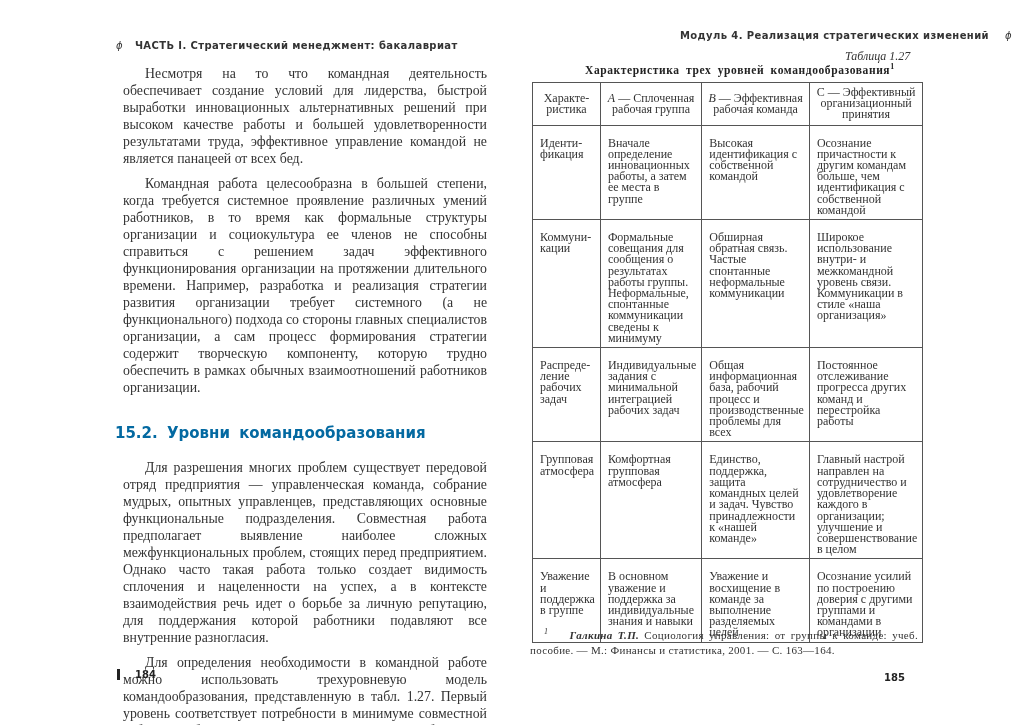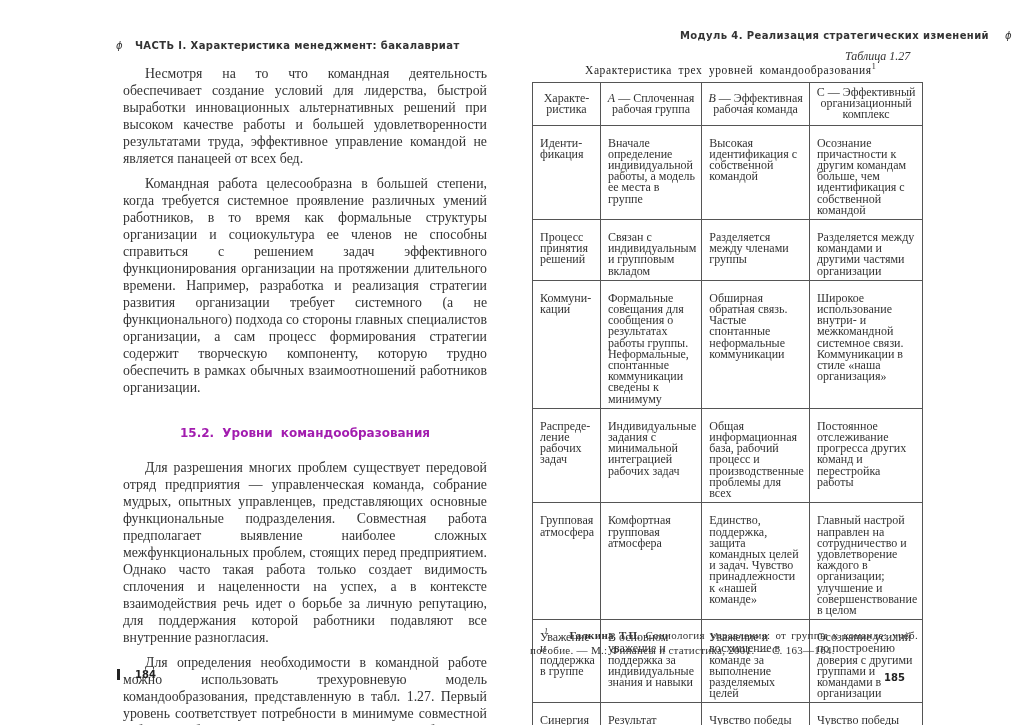--- a/index.html
+++ b/index.html
@@ -59,7 +59,7 @@
 
 <div class="abs runhead" style="left:116px; top:40px;">
   <span style="font-weight:normal; font-style:italic; margin-right:8px;">ϕ</span>
-  <span>ЧАСТЬ  I. Характеристика менеджмент: бакалавриат</span>
+  <span>ЧАСТЬ  I. Стратегический менеджмент: бакалавриат</span>
 </div>
 
 <div class="abs leftcol">

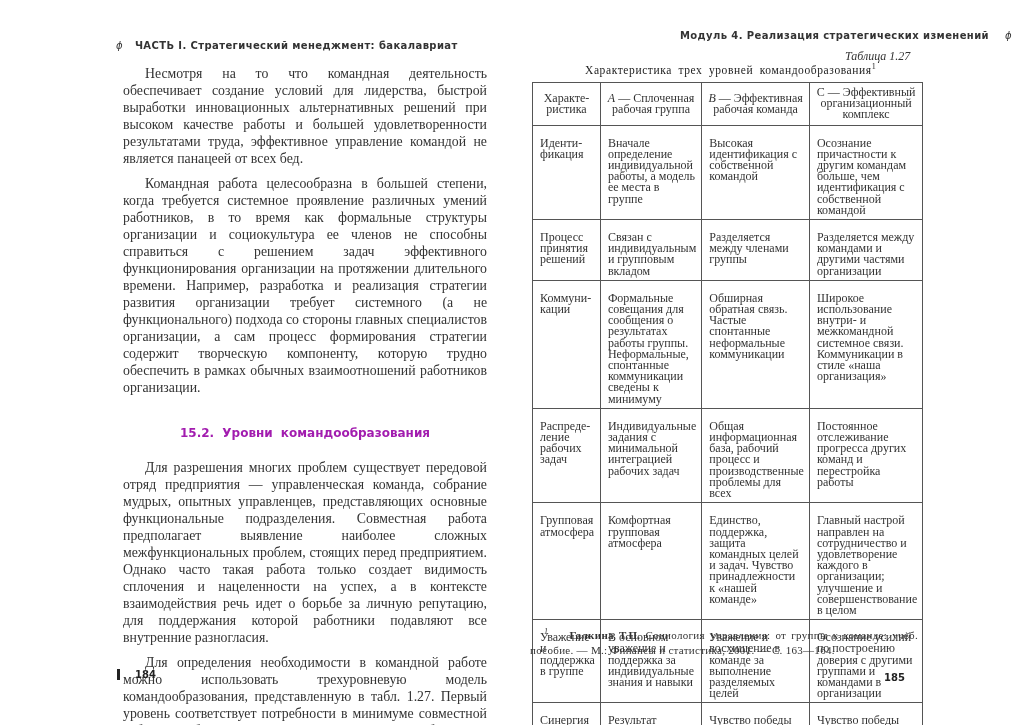--- a/index.html
+++ b/index.html
@@ -31,7 +31,7 @@
     font-family: "Liberation Serif", "DejaVu Serif", serif; font-style: italic; font-size: 12px; color: #333;
   }
   .tbl-title {
-    font-family: "Liberation Serif", "DejaVu Serif", serif; font-weight: normal; font-size: 11.5px; color: #222;
+    font-family: "Liberation Serif", "DejaVu Serif", serif; font-weight: bold; font-size: 11.5px; color: #222;
     letter-spacing: 0.6px; word-spacing: 3px; white-space: nowrap; text-align: right;
   }
   table.t {

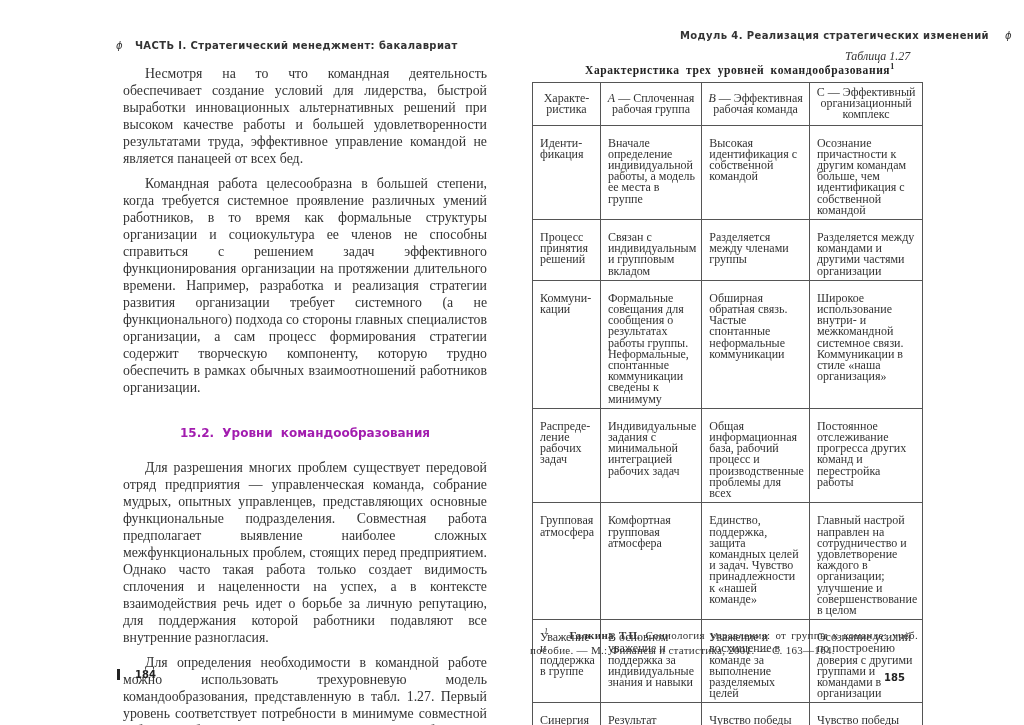--- a/index.html
+++ b/index.html
@@ -95,7 +95,7 @@
       <th>Характе-ристика</th>
       <th><i>A</i> — Сплоченная рабочая группа</th>
       <th><i>B</i> — Эффективная рабочая команда</th>
-      <th>C — Эффективный организационный комплекс</th>
+      <th>C — Эффективный организационный принятия</th>
     </tr>
   </thead>
   <tbody>

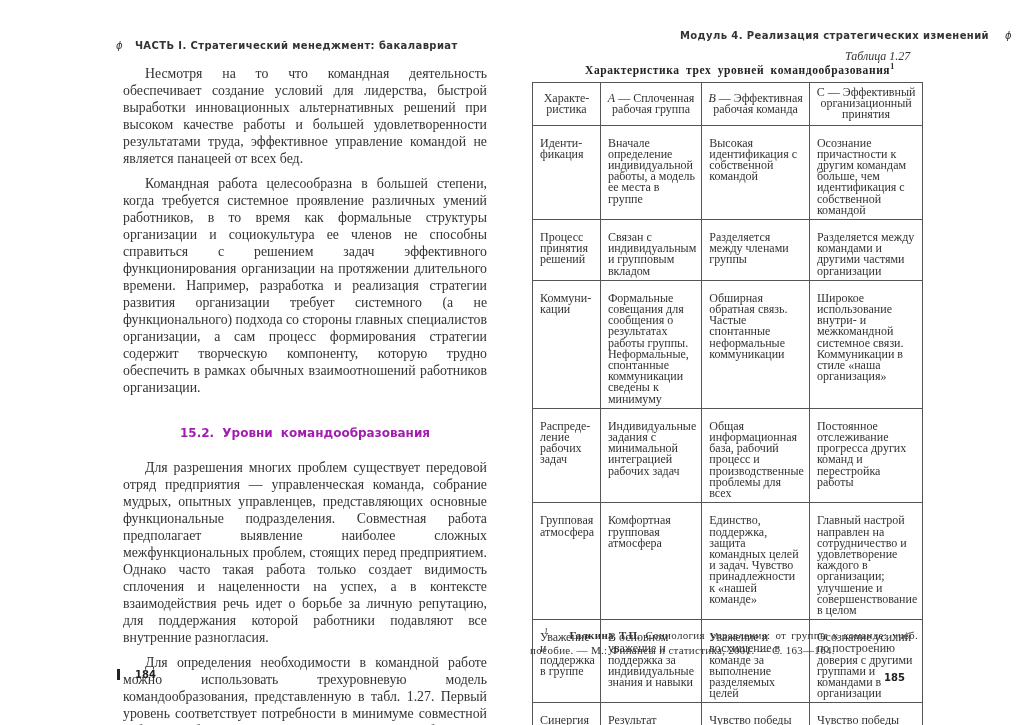--- a/index.html
+++ b/index.html
@@ -101,7 +101,7 @@
   <tbody>
     <tr style="height:72px;">
       <td>Иденти-фикация</td>
-      <td>Вначале определение индивидуальной работы, а модель ее места в группе</td>
+      <td>Вначале определение инновационных работы, а затем ее места в группе</td>
       <td>Высокая идентификация с собственной командой</td>
       <td>Осознание причастности к другим командам больше, чем идентификация с собственной командой</td>
     </tr>

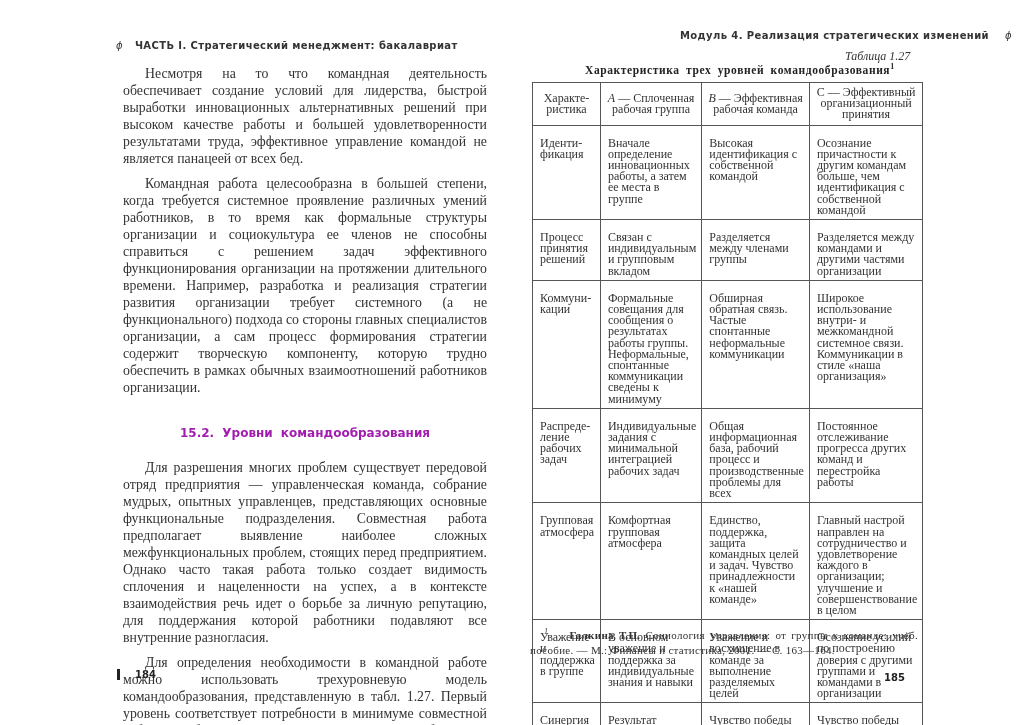--- a/index.html
+++ b/index.html
@@ -105,12 +105,6 @@
       <td>Высокая идентификация с собственной командой</td>
       <td>Осознание причастности к другим командам больше, чем идентификация с собственной командой</td>
     </tr>
-    <tr style="height:48px;">
-      <td>Процесс принятия решений</td>
-      <td>Связан с индивидуальным и групповым вкладом</td>
-      <td>Разделяется между членами группы</td>
-      <td>Разделяется между командами и другими частями организации</td>
-    </tr>
     <tr style="height:96px;">
       <td>Коммуни-кации</td>
       <td>Формальные совещания для сообщения о результатах работы группы. Неформальные, спонтанные коммуникации сведены к минимуму</td>

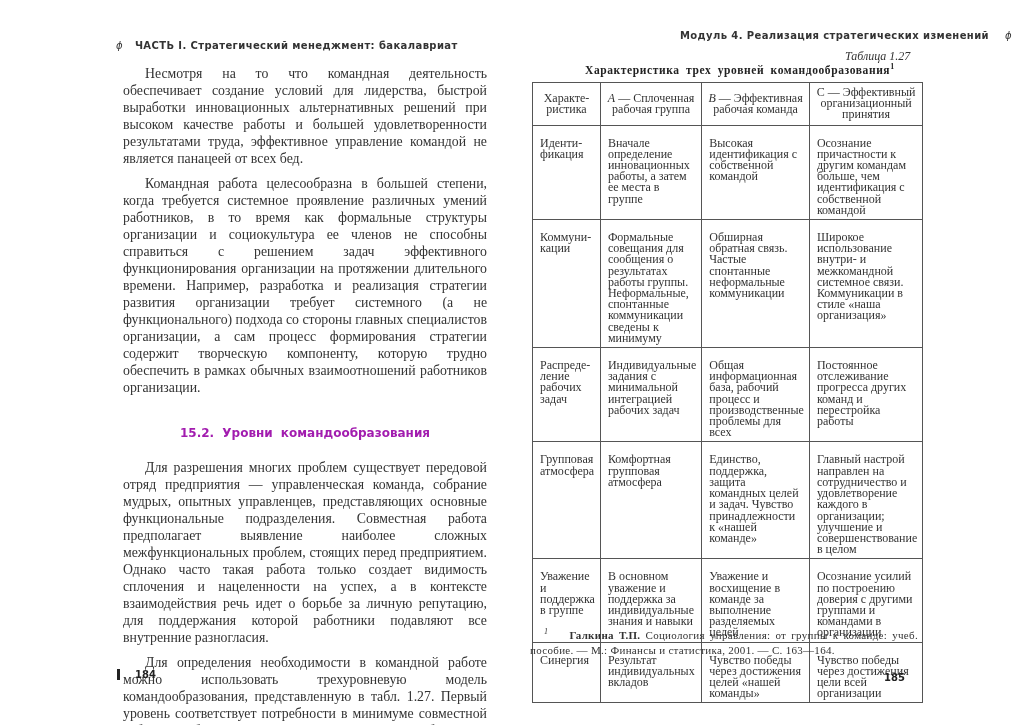--- a/index.html
+++ b/index.html
@@ -109,7 +109,7 @@
       <td>Коммуни-кации</td>
       <td>Формальные совещания для сообщения о результатах работы группы. Неформальные, спонтанные коммуникации сведены к минимуму</td>
       <td>Обширная обратная связь. Частые спонтанные неформальные коммуникации</td>
-      <td>Широкое использование внутри- и межкомандной системное связи. Коммуникации в стиле «наша организация»</td>
+      <td>Широкое использование внутри- и межкомандной уровень связи. Коммуникации в стиле «наша организация»</td>
     </tr>
     <tr style="height:61px;">
       <td>Распреде-ление рабочих задач</td>

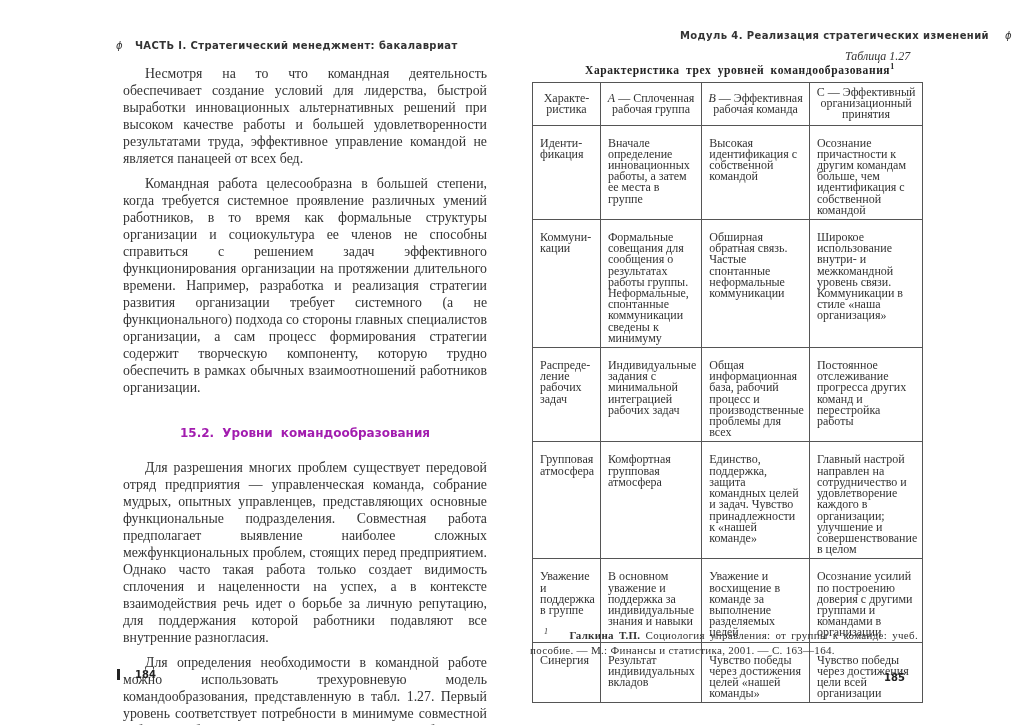--- a/index.html
+++ b/index.html
@@ -20,7 +20,7 @@
   .leftcol p { margin: 8px; text-indent: 22px; }
   .section-title {
     font-family: "DejaVu Sans", "Liberation Sans", sans-serif; font-weight: bold;
-    font-size: 12px; text-align: center; margin: 29px 0 17px 0; text-indent: 0 !important; color: #a21caf;
+    font-size: 15px; margin: 29px 0 17px 0; text-indent: 0 !important; color: #0369a1;
     word-spacing: 4px;
   }
   .pnum {

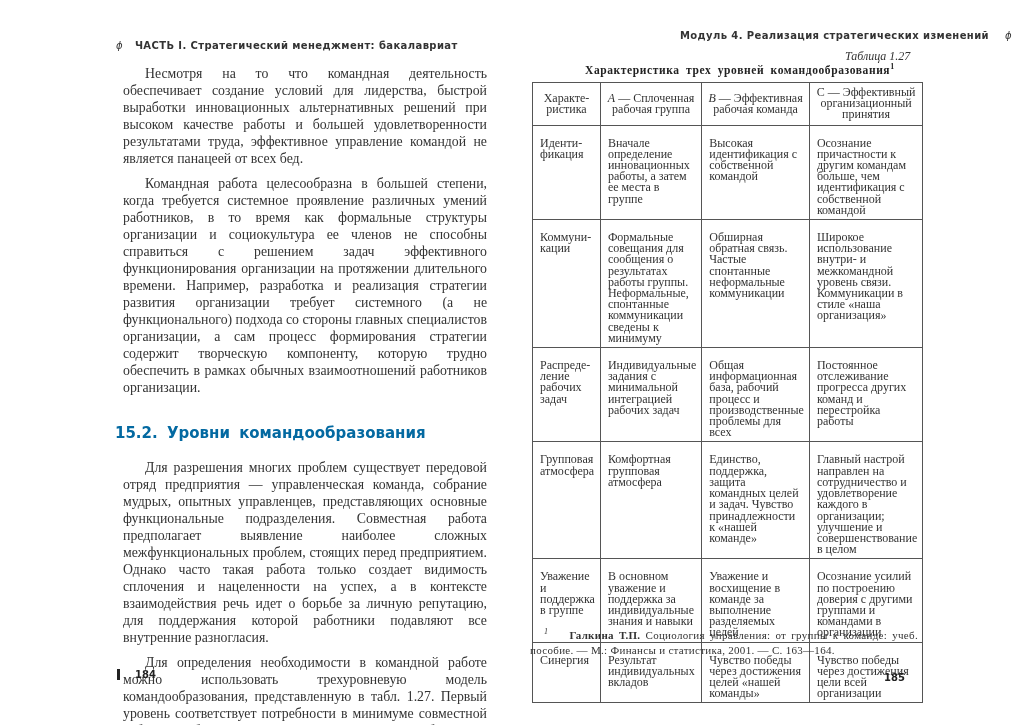--- a/index.html
+++ b/index.html
@@ -51,7 +51,7 @@
     font-family: "Liberation Serif", "DejaVu Serif", serif; font-size: 11px; line-height: 15px; color: #333; text-align: justify;
     letter-spacing: 0.3px;
   }
-  .footnote .author { font-weight: bold; margin-left: 16px; }
+  .footnote .author { font-style: italic; font-weight: bold; margin-left: 16px; }
   .sup { font-size: 8px; vertical-align: super; font-style: italic; }
 </style>
 </head>

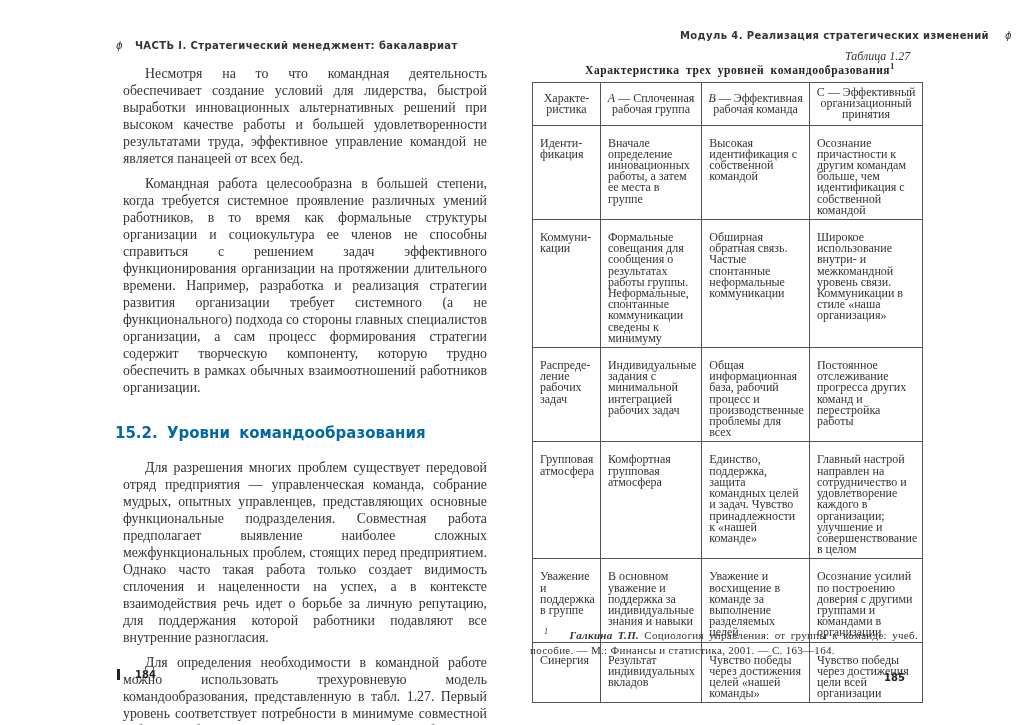--- a/index.html
+++ b/index.html
@@ -129,12 +129,6 @@
       <td>Уважение и восхищение в команде за выполнение разделяемых целей</td>
       <td>Осознание усилий по построению доверия с другими группами и командами в организации</td>
     </tr>
-    <tr style="height:54px;">
-      <td>Синергия</td>
-      <td>Результат индивидуальных вкладов</td>
-      <td>Чувство победы через достижения целей «нашей команды»</td>
-      <td>Чувство победы через достижения цели всей организации</td>
-    </tr>
   </tbody>
 </table>
 

